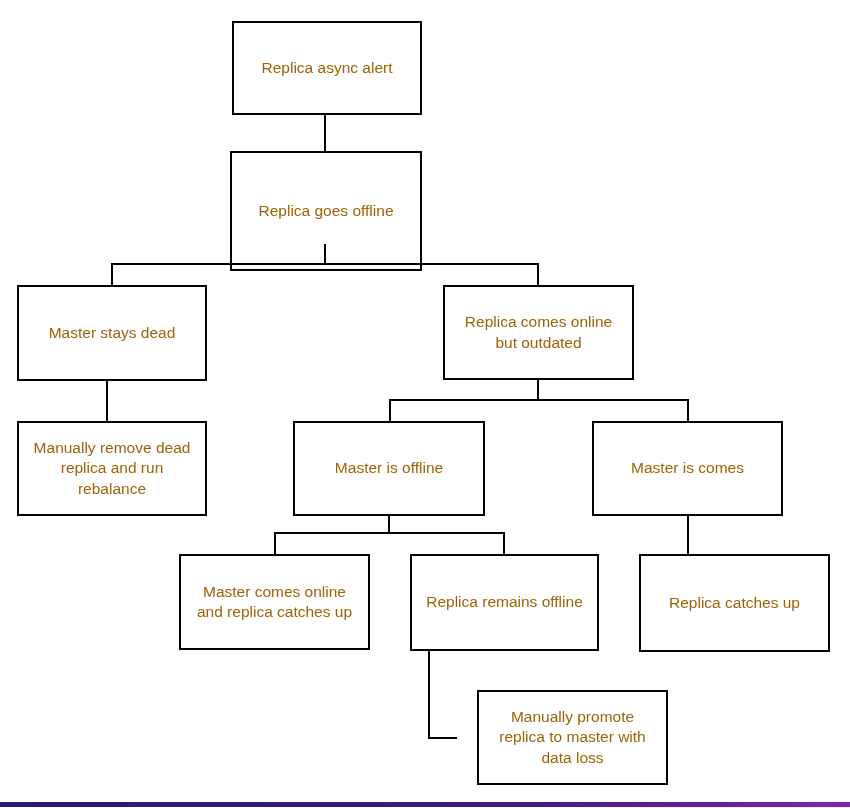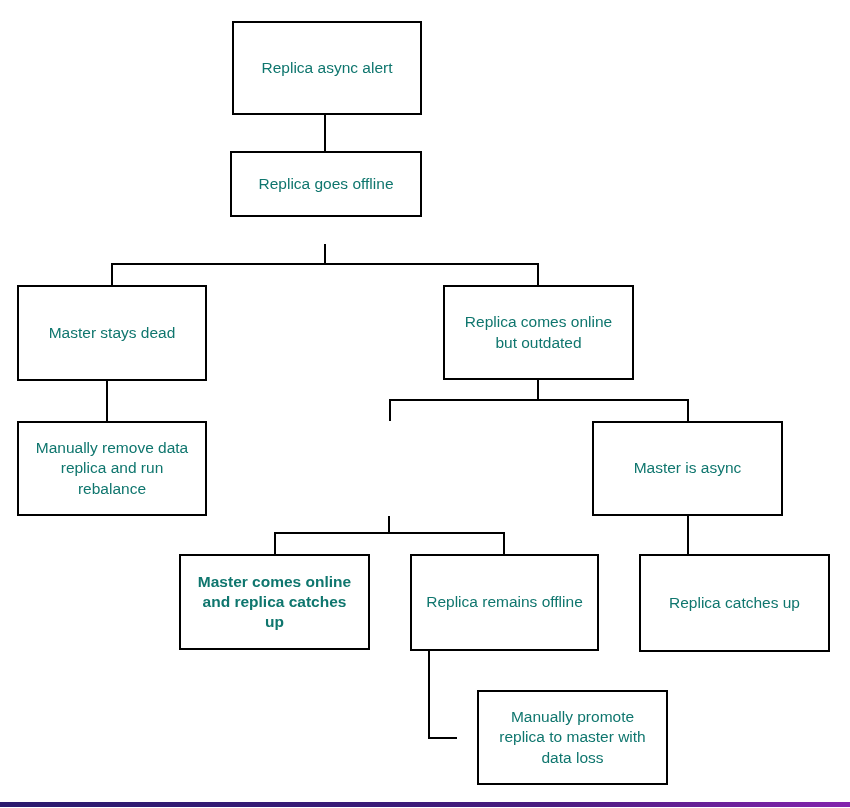--- a/index.html
+++ b/index.html
@@ -25,7 +25,7 @@
     justify-content: center;
     text-align: center;
     padding: 4px 10px;
-    color: #0f766e;
+    color: #a16207;
     font-size: 15.5px;
     line-height: 1.3;
   }

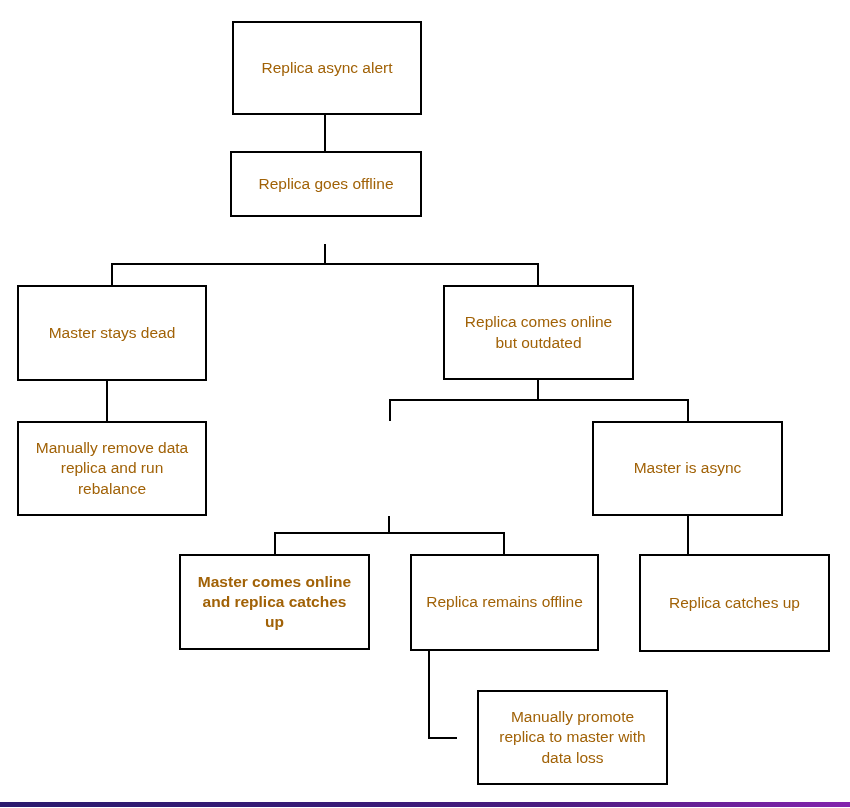--- a/index.html
+++ b/index.html
@@ -38,7 +38,7 @@
 
   
   .b1  { left: 232px; top:  21px; width: 190px; height:  94px; }
-  .b2  { left: 230px; top: 151px; width: 192px; height:  66px; }
+  .b2  { left: 230px; top: 151px; width: 192px; height:  120px; }
   .b3  { left:  17px; top: 285px; width: 190px; height:  96px; }
   .b4  { left: 443px; top: 285px; width: 191px; height:  95px; justify-content: center; }
   .b5  { left:  17px; top: 421px; width: 190px; height:  95px; }

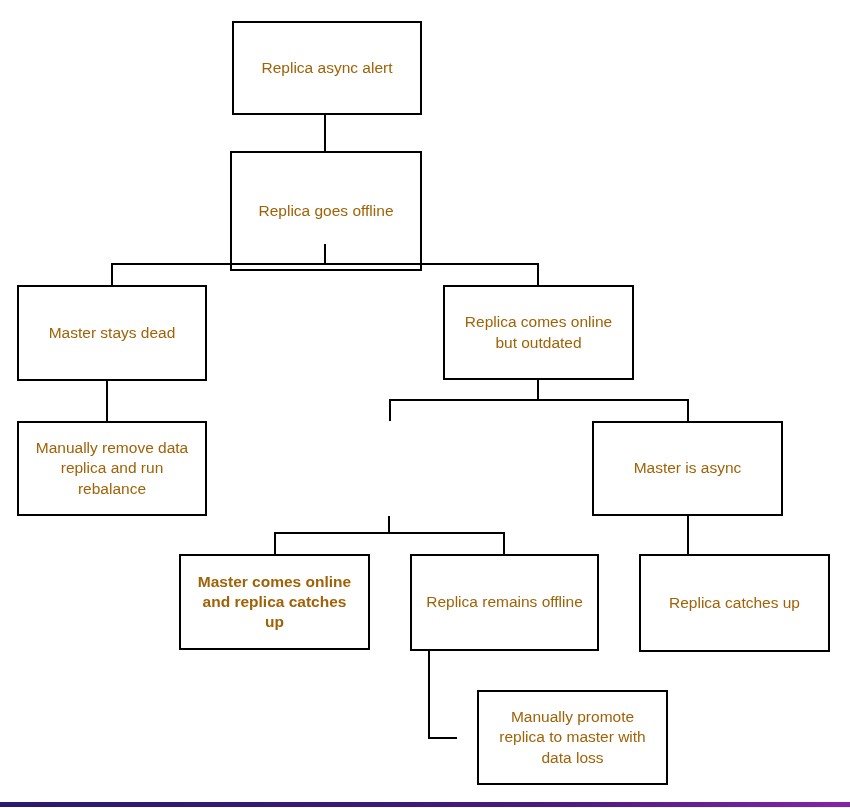--- a/index.html
+++ b/index.html
@@ -76,7 +76,7 @@
     <span>Replica comes online but outdated</span>
   </div>
   <div class="node b5">
-    <span>Manually remove data replica and run rebalance</span>
+    <span>Manually remove dead replica and run rebalance</span>
   </div>
   <div class="node b7">
     <span>Master is async</span>

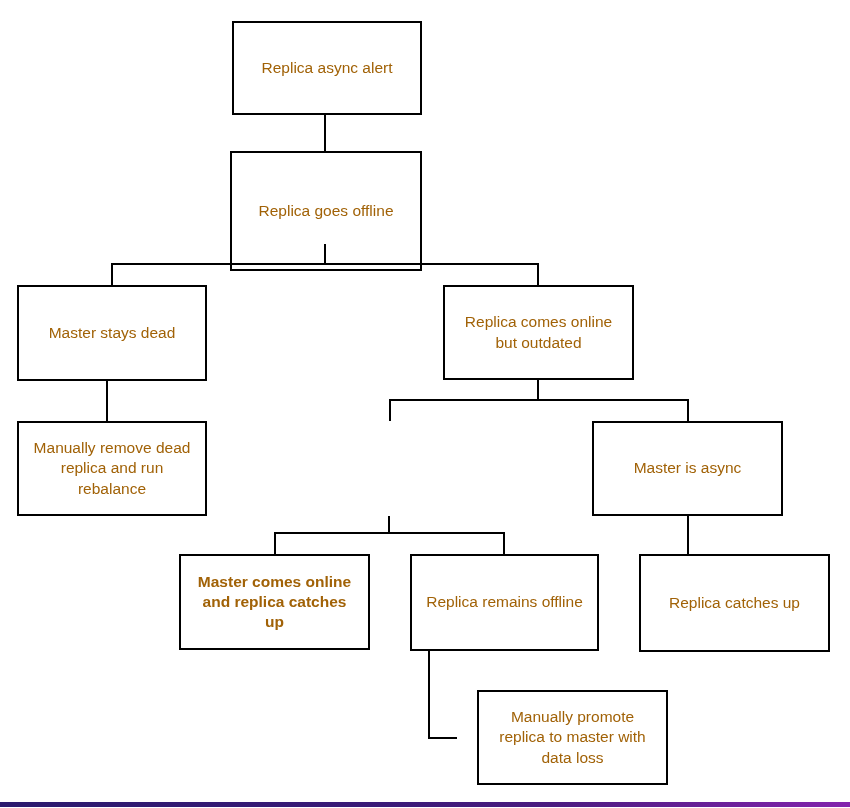--- a/index.html
+++ b/index.html
@@ -78,6 +78,9 @@
   <div class="node b5">
     <span>Manually remove dead replica and run rebalance</span>
   </div>
+  <div class="node b6">
+    <span>Master is offline</span>
+  </div>
   <div class="node b7">
     <span>Master is async</span>
   </div>

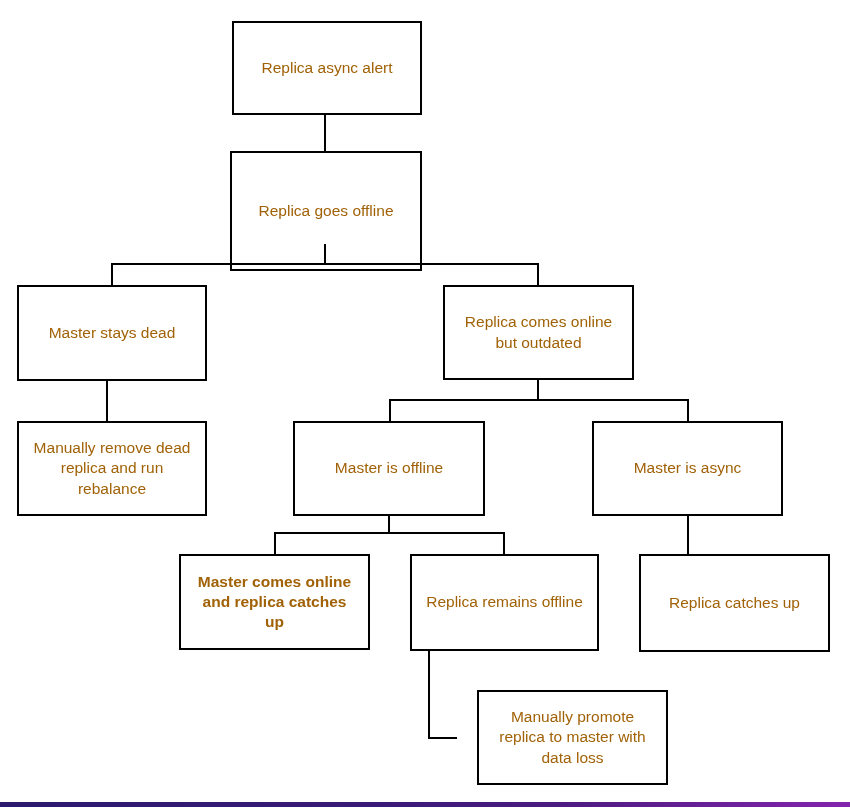--- a/index.html
+++ b/index.html
@@ -82,7 +82,7 @@
     <span>Master is offline</span>
   </div>
   <div class="node b7">
-    <span>Master is async</span>
+    <span>Master is comes</span>
   </div>
   <div class="node b8">
     <span>Master comes online and replica catches up</span>

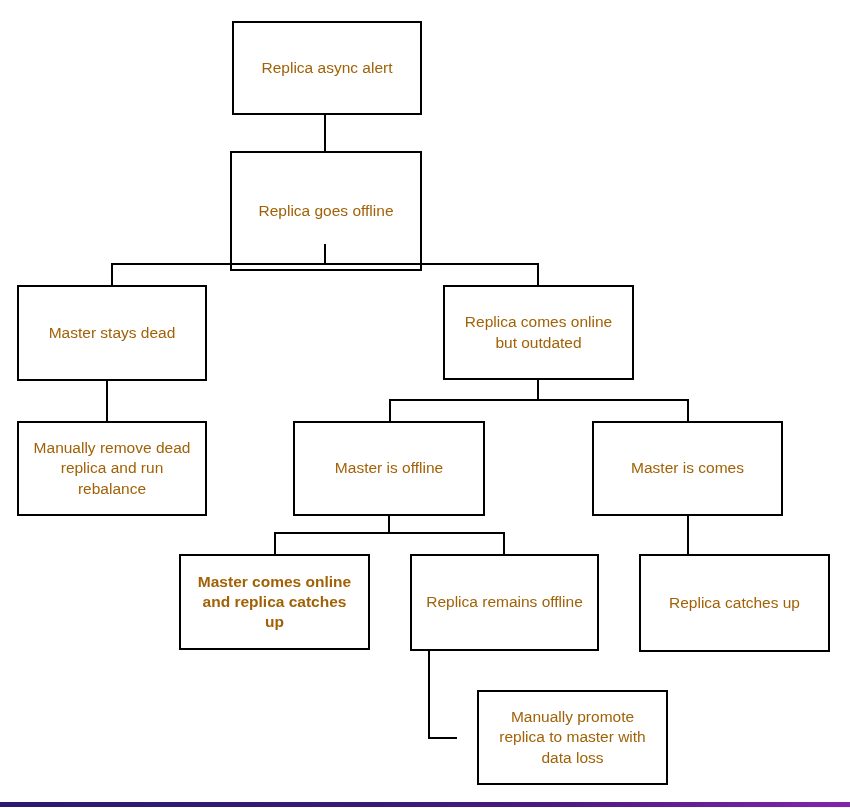--- a/index.html
+++ b/index.html
@@ -44,7 +44,7 @@
   .b5  { left:  17px; top: 421px; width: 190px; height:  95px; }
   .b6  { left: 293px; top: 421px; width: 192px; height:  95px; }
   .b7  { left: 592px; top: 421px; width: 191px; height:  95px; }
-  .b8  { left: 179px; top: 554px; width: 191px; height:  96px; font-weight: bold; }
+  .b8  { left: 179px; top: 554px; width: 191px; height:  96px; }
   .b9  { left: 410px; top: 554px; width: 189px; height:  97px; }
   .b10 { left: 639px; top: 554px; width: 191px; height:  98px; }
   .b11 { left: 457px; top: 690px; width: 191px; height:  95px; margin-left: 20px; }

